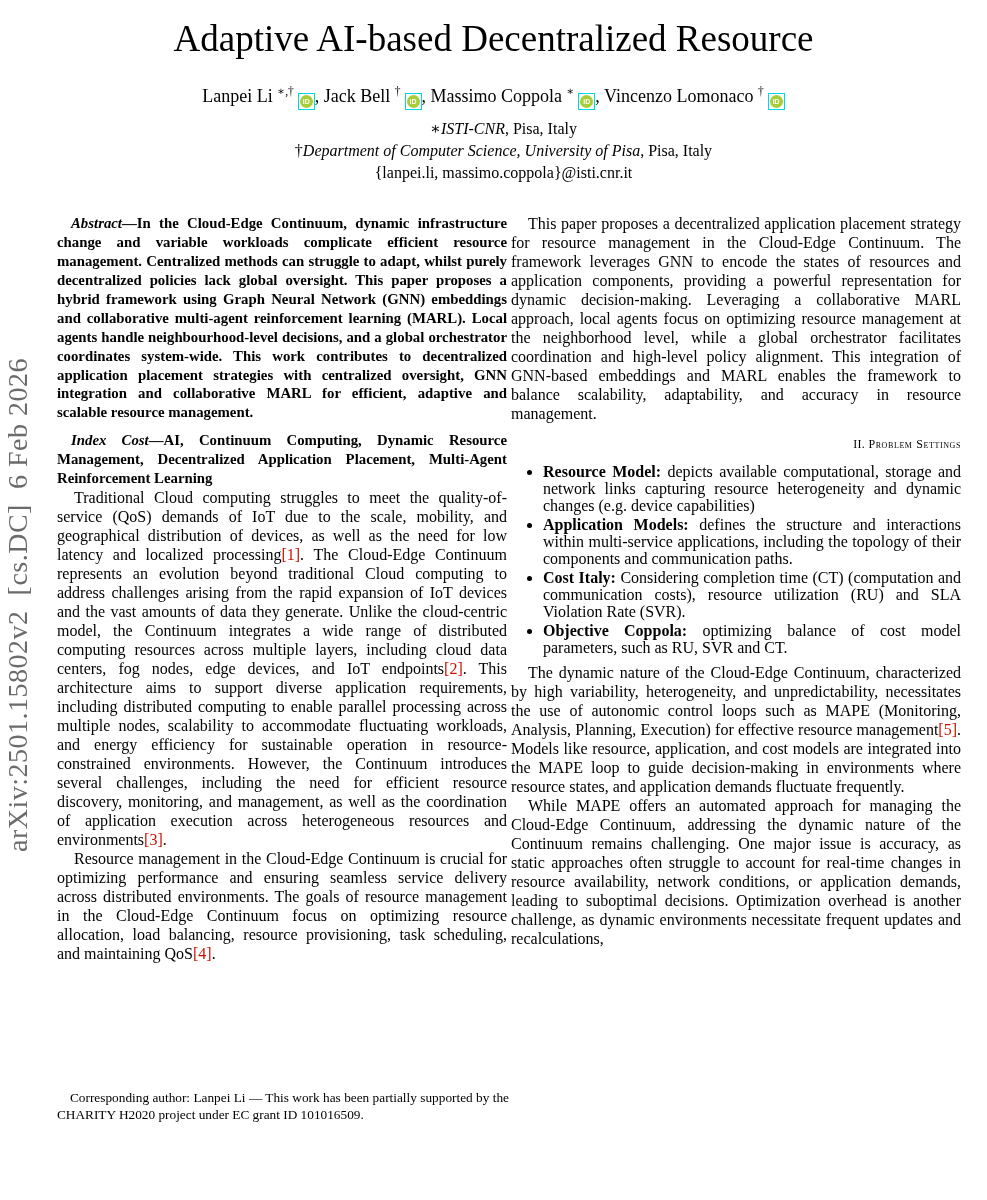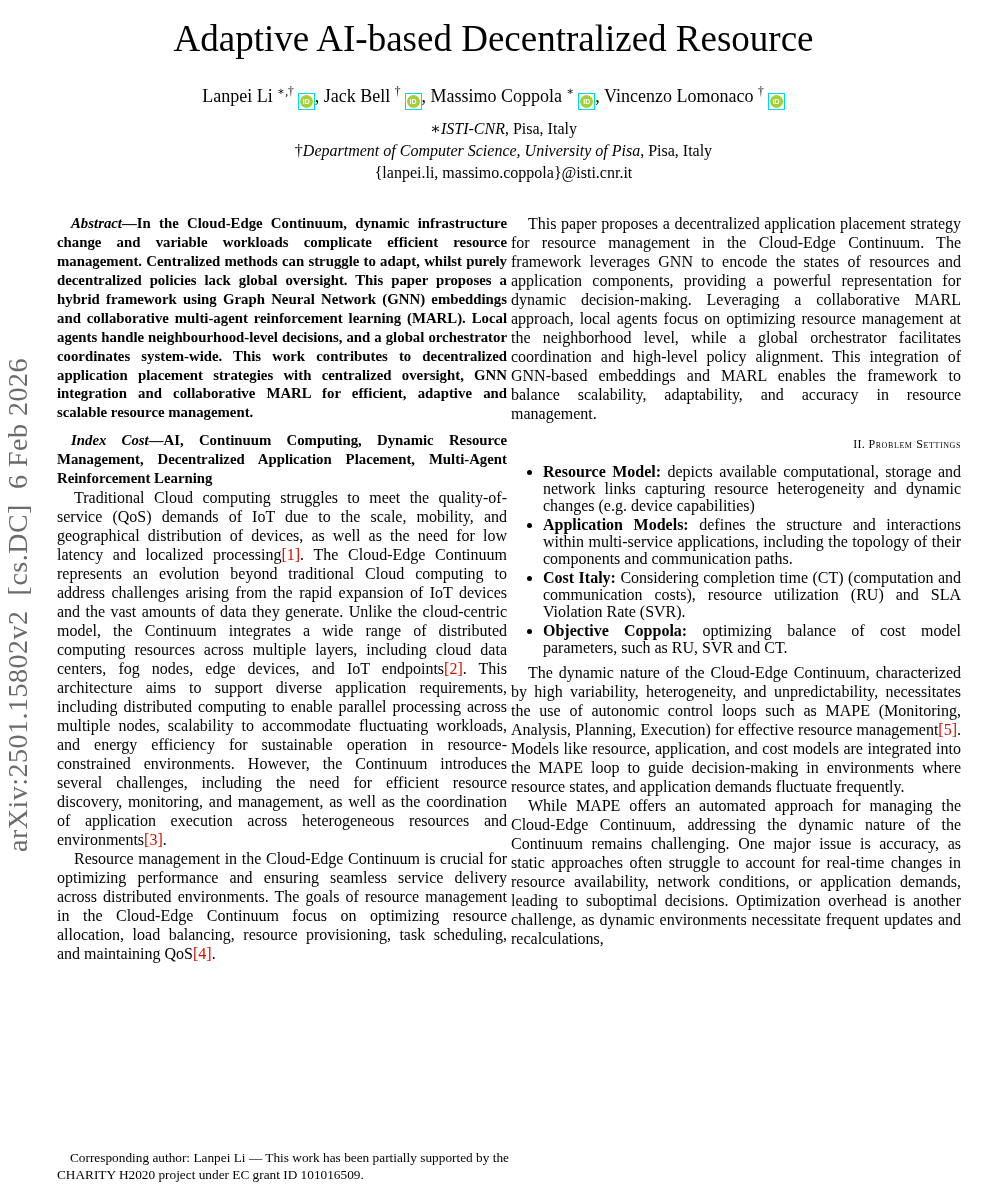--- a/index.html
+++ b/index.html
@@ -59,7 +59,7 @@
   .bullet { font-size:16px; line-height:17px; margin-bottom:2px; }
 
   .footnote {
-    position:absolute; left:57px; top:1150px; width:452px;
+    position:absolute; left:57px; top:1090px; width:452px;
     font-size:13.3px; line-height:16.8px; text-align:justify; text-indent:13px;
   }
 </style>

